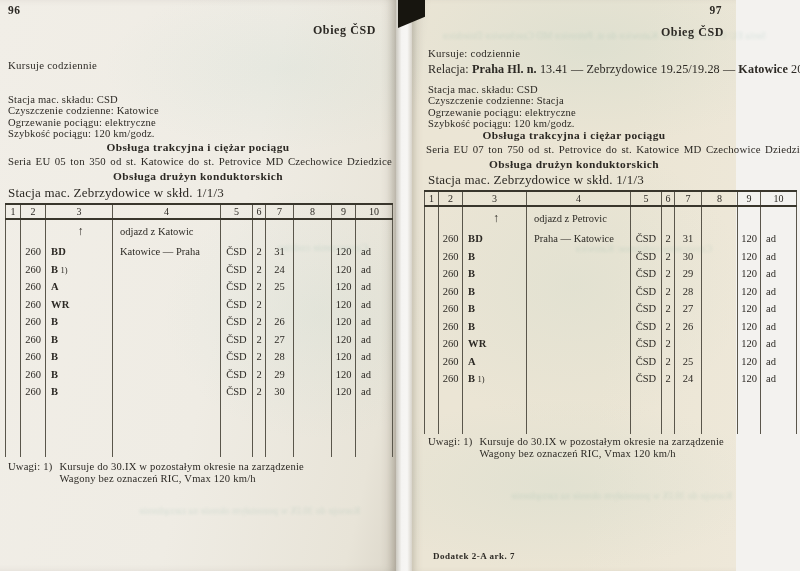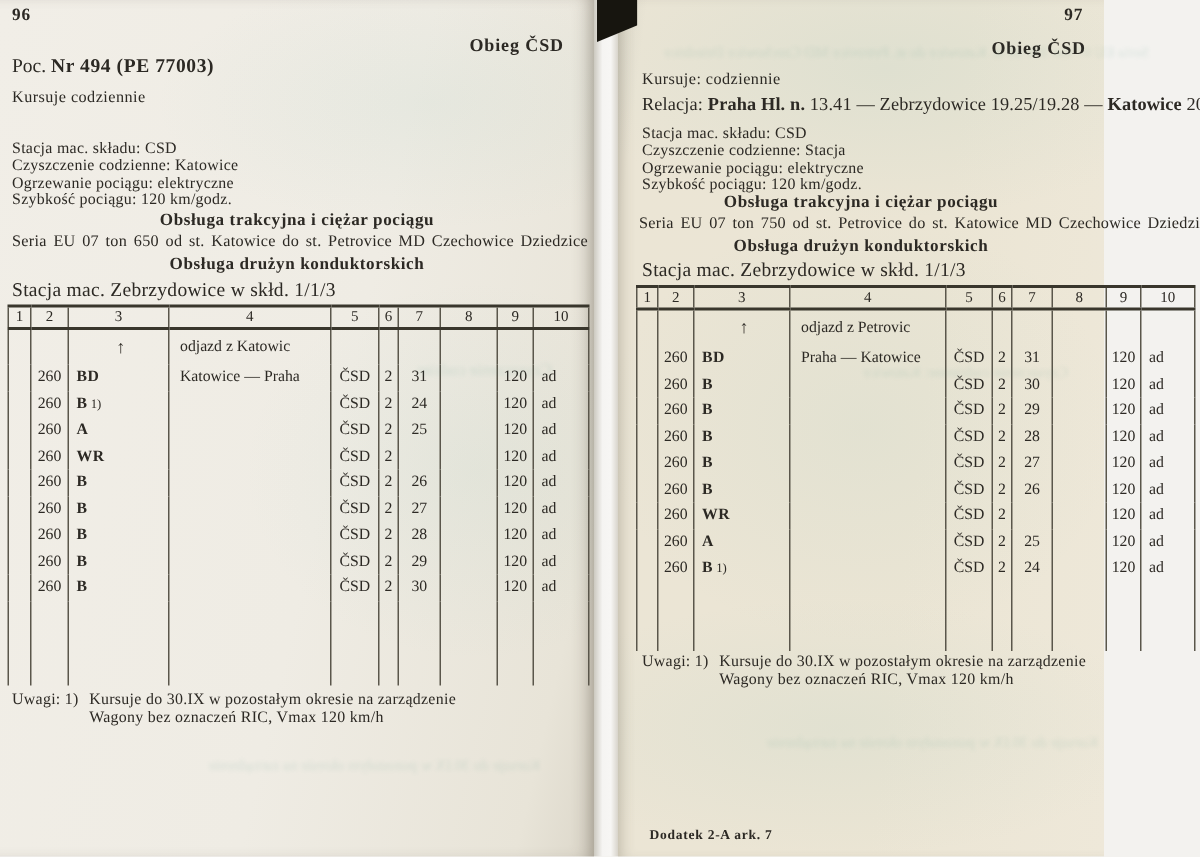--- a/index.html
+++ b/index.html
@@ -70,7 +70,6 @@
 <div class="page page-left">
   <div class="abs pageno" style="left:8px;top:4px;">96</div>
   <div class="abs obieg" style="right:20px;top:23px;">Obieg ČSD</div>
-  <div class="abs poc" style="left:8px;top:36px;"><span>Poc.</span> <b>Nr 494 (PE 77003)</b></div>
   <div class="abs kursuje" style="left:8px;top:59px;">Kursuje codziennie</div>
   <div class="abs details" style="left:8px;top:94px;">
       <div>Stacja mac. składu: CSD</div>

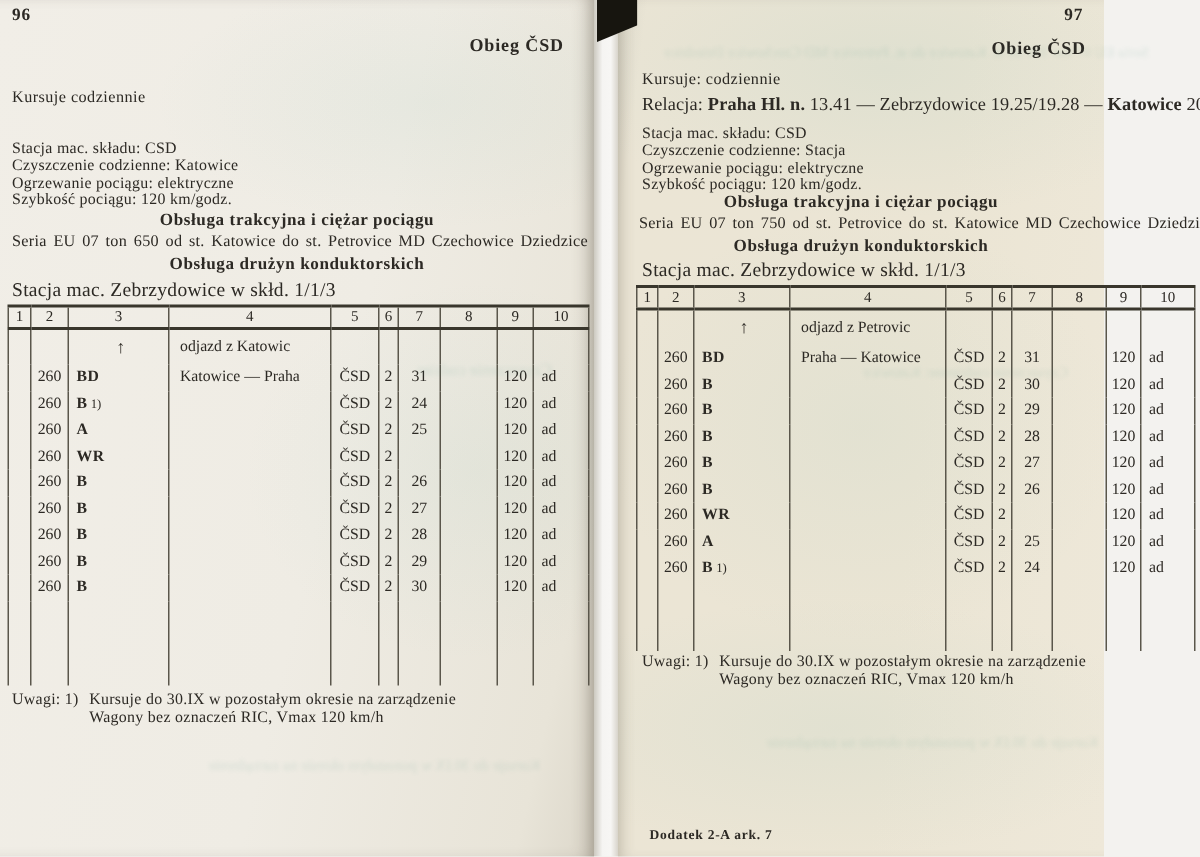--- a/index.html
+++ b/index.html
@@ -78,7 +78,7 @@
       <div>Szybkość pociągu: 120 km/godz.</div>
     </div>
   <div class="abs chead" style="top:141px;">Obsługa trakcyjna i ciężar pociągu</div>
-  <div class="abs seria" style="left:8px;top:155px;">Seria EU 07 ton 650 od st. Katowice do st. Petrovice MD Czechowice Dziedzice</div>
+  <div class="abs seria" style="left:8px;top:155px;">Seria EU 05 ton 350 od st. Katowice do st. Petrovice MD Czechowice Dziedzice</div>
   <div class="abs chead" style="top:170px;">Obsługa drużyn konduktorskich</div>
   <div class="abs stacja" style="left:8px;top:185px;">Stacja mac. Zebrzydowice w skłd. 1/1/3</div>
 

